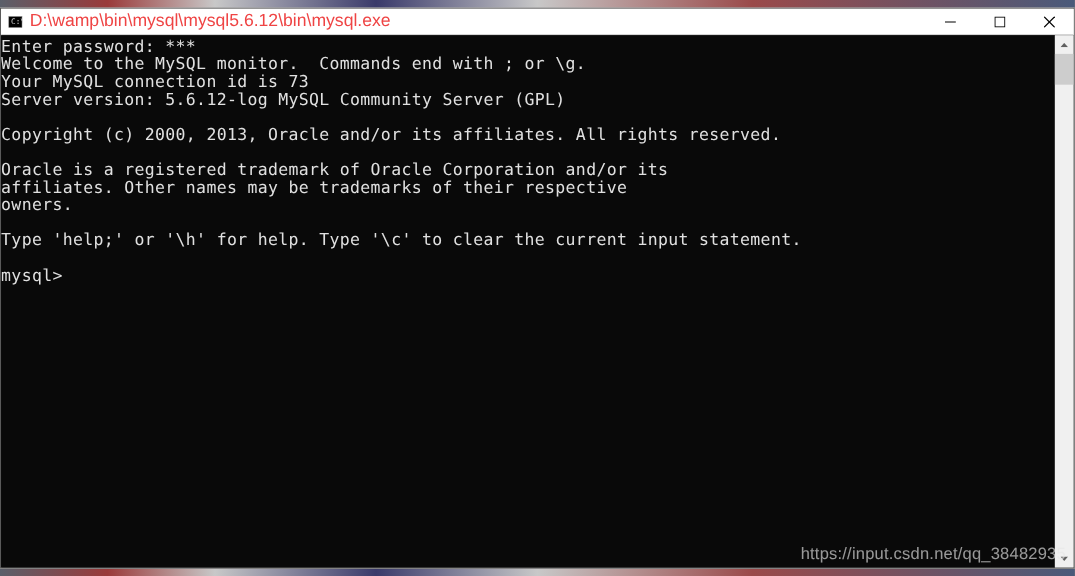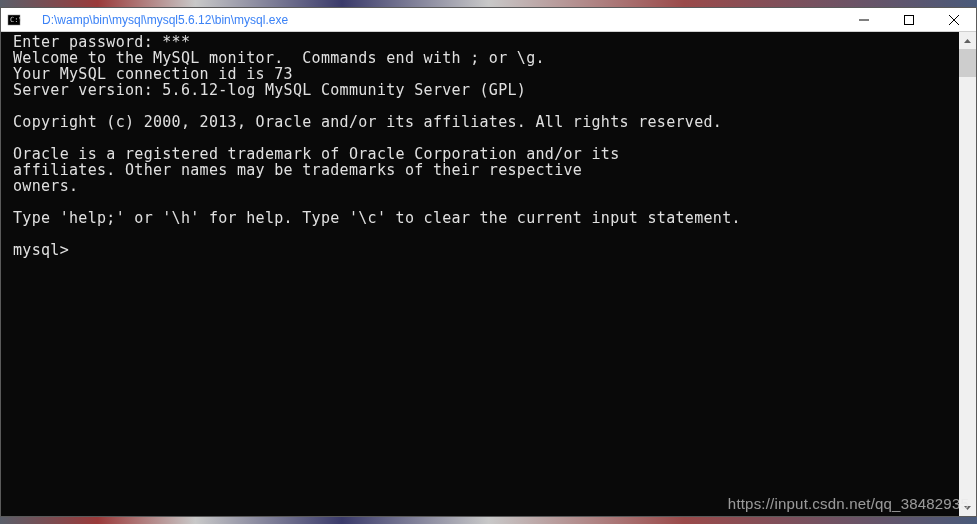--- a/index.html
+++ b/index.html
@@ -44,12 +44,11 @@
       justify-content: center;
     }
     .titlebar-title {
-      font-size: 12px;
-      color: #3b82f6;
+      font-size: 16px;
+      color: #ef4444;
       flex: 1;
       white-space: nowrap;
       overflow: hidden;
-      margin-left: 15px;
     }
     .window-controls {
       display: flex;

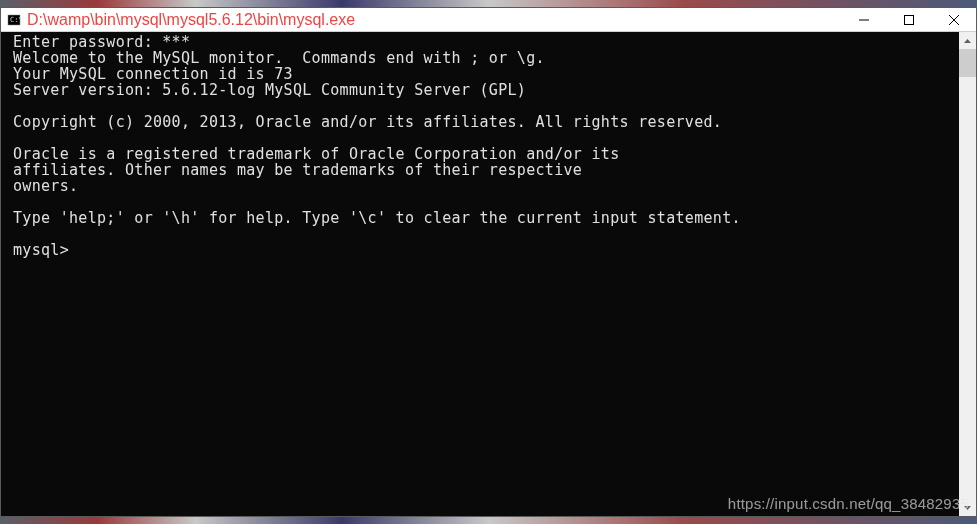--- a/index.html
+++ b/index.html
@@ -78,7 +78,7 @@
       font-size: 15px;
       line-height: 16px;
       white-space: pre;
-      padding: 2px 0 0 12px;
+      padding: 2px 0 0 0;
       overflow: hidden;
       letter-spacing: 0.3px;
     }

